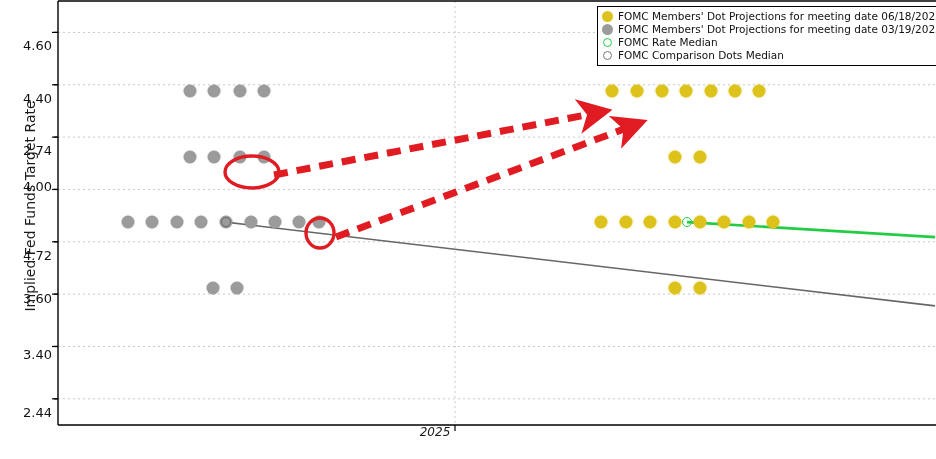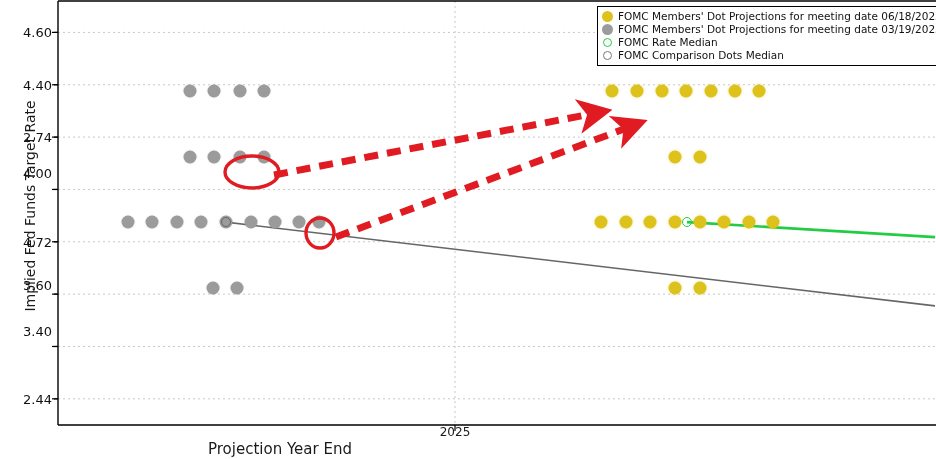--- a/index.html
+++ b/index.html
@@ -48,6 +48,7 @@
     transform:translateY(-50%);
     text-align:right;
     white-space:nowrap;
+    margin-top:13px;
   }
 
   

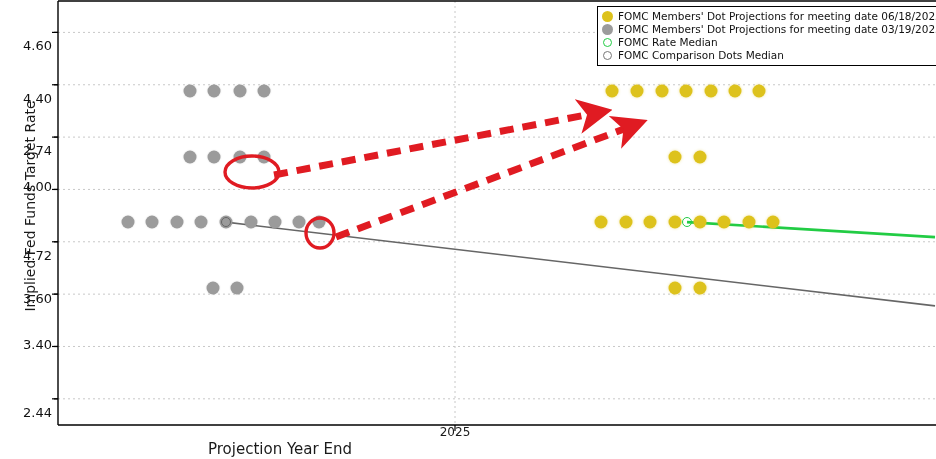--- a/index.html
+++ b/index.html
@@ -207,7 +207,7 @@
   <div class="layer" id="labels-layer">
     <div id="y-tick-labels">
         <div class="y-tick-label" style="top: 398.827px;">2.44</div>
-        <div class="y-tick-label" style="top: 331px;">3.40</div>
+        <div class="y-tick-label" style="top: 341px;">3.40</div>
         <div class="y-tick-label" style="top: 285px;">3.60</div>
         <div class="y-tick-label" style="top: 241.79px;">4.72</div>
         <div class="y-tick-label" style="top: 173px;">4.00</div>

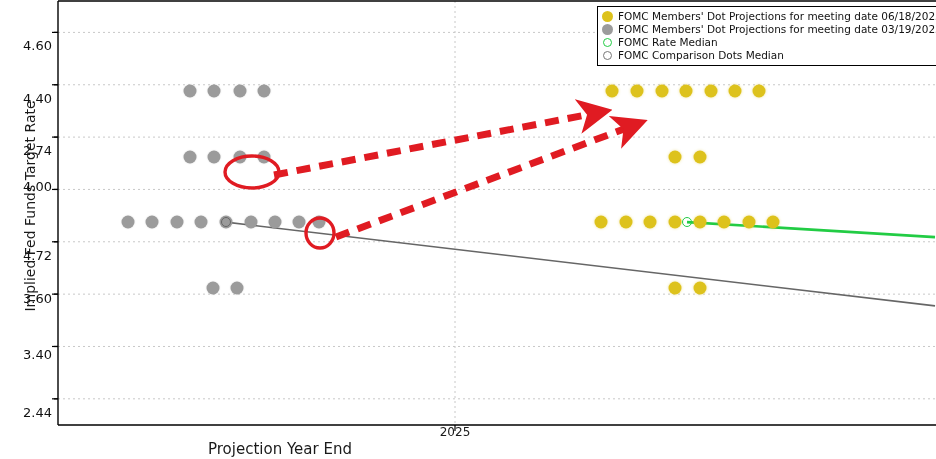--- a/index.html
+++ b/index.html
@@ -216,7 +216,7 @@
         <div class="y-tick-label" style="top: 32.4074px;">4.60</div>
       </div>
     <div id="y-axis-title">Implied Fed Funds Target Rate</div>
-    <div id="x-tick-label" style="left: 455px;">2025</div>
+    <div id="x-tick-label" style="left: 435px; font-style: italic;">2025</div>
     <div id="x-axis-title">Projection Year End</div>
   </div>
 

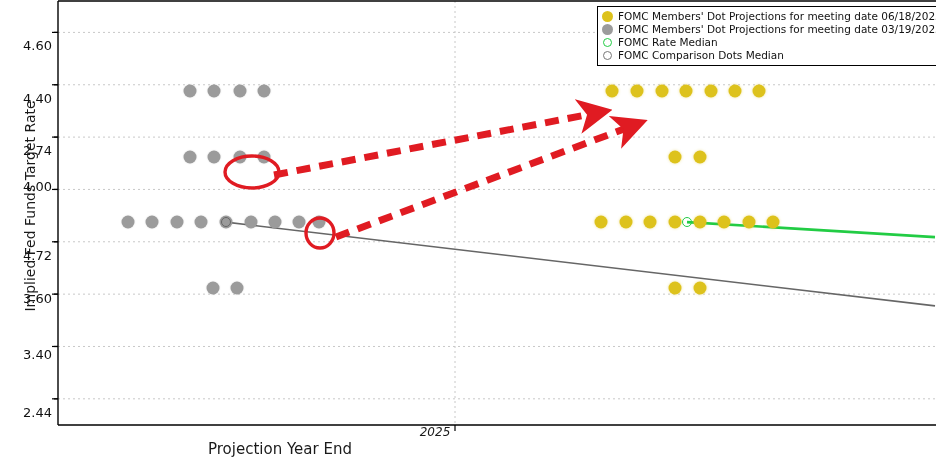--- a/index.html
+++ b/index.html
@@ -217,7 +217,6 @@
       </div>
     <div id="y-axis-title">Implied Fed Funds Target Rate</div>
     <div id="x-tick-label" style="left: 435px; font-style: italic;">2025</div>
-    <div id="x-axis-title">Projection Year End</div>
   </div>
 
 

